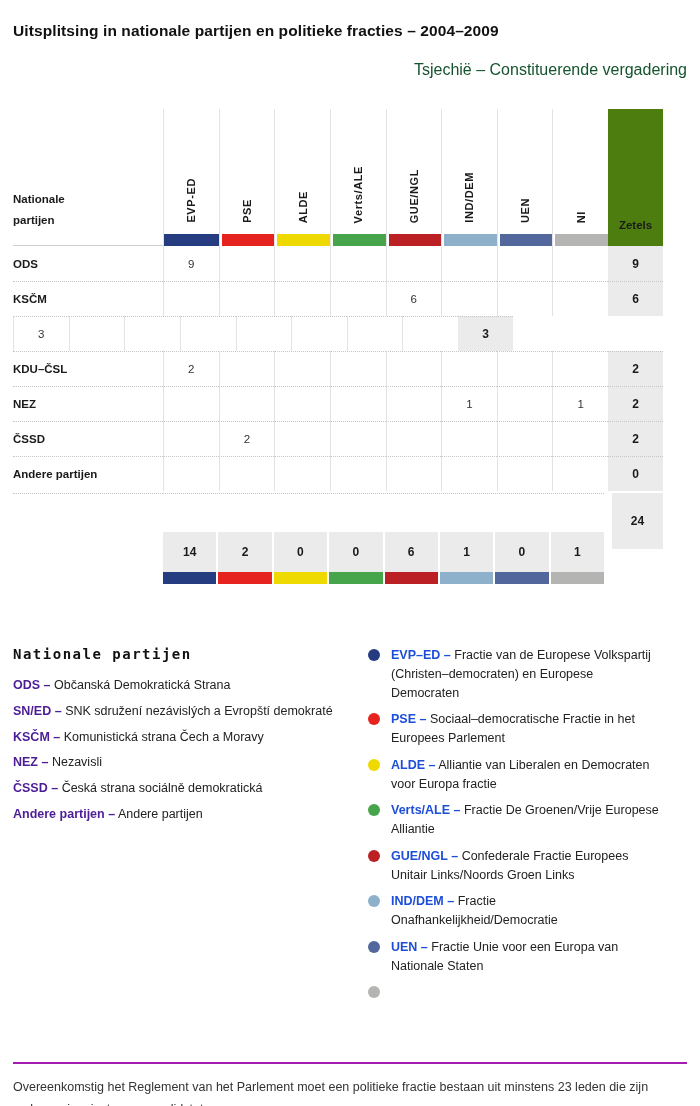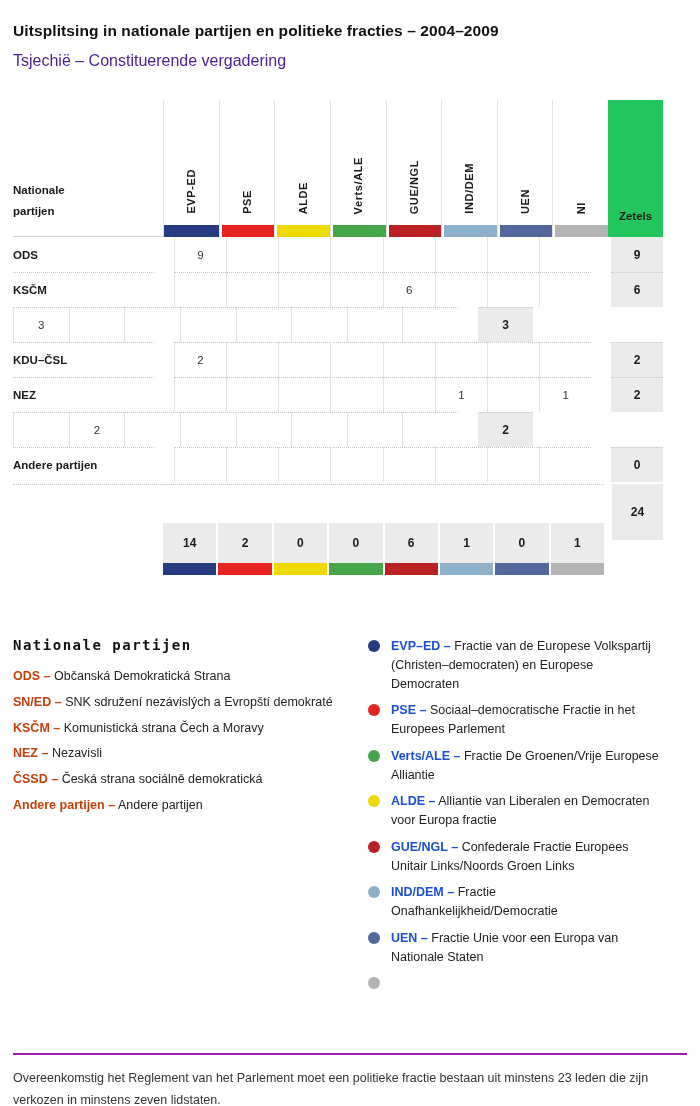--- a/index.html
+++ b/index.html
@@ -11,7 +11,7 @@
   .page { padding:0 13px; width:700px; }
 
   .title { margin-top:22px; font-size:15.5px; font-weight:bold; color:#111; letter-spacing:.1px; }
-  .subtitle { margin-top:12px; font-size:16px; color:#4c1d95; }
+  .subtitle { margin-top:21px; font-size:16px; color:#14532d;text-align:right; }
 
   
   .table { margin-top:30px; width:650px; }

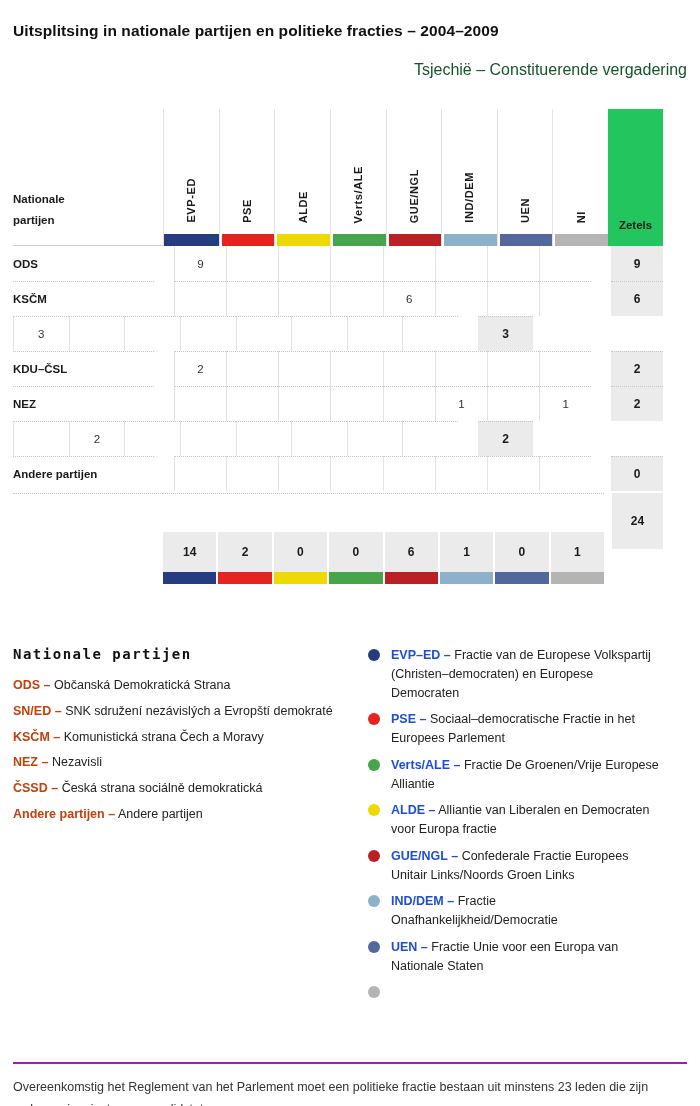--- a/index.html
+++ b/index.html
@@ -36,7 +36,7 @@
   .hbar { height:12px; width:100%; }
   .th-group + .th-group .hbar { border-left:2px solid #fff; }
   .th-zetels {
-    width:55px; background:#22c55e;
+    width:55px; background:#4d7c0f;
     display:flex; align-items:flex-end; justify-content:center;
     padding-bottom:15px; font-size:11.5px; font-weight:bold; color:#1a1a1a;
   }

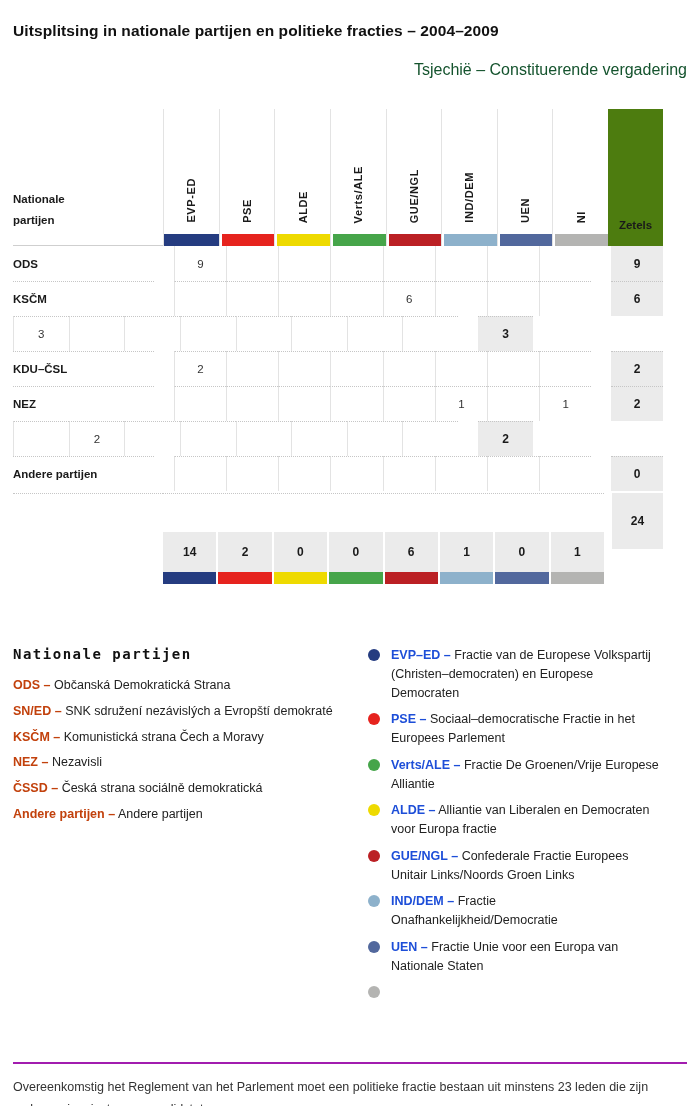--- a/index.html
+++ b/index.html
@@ -41,7 +41,7 @@
     padding-bottom:15px; font-size:11.5px; font-weight:bold; color:#1a1a1a;
   }
 
-  .row { display:flex; height:35px;gap:20px; }
+  .row { display:flex; height:35px; }
   .row + .row .rlabel, .row + .row .cell, .row + .row .zcell { border-top:1px dotted #c6c6c6; }
   .rlabel {
     width:150px; display:flex; align-items:center;

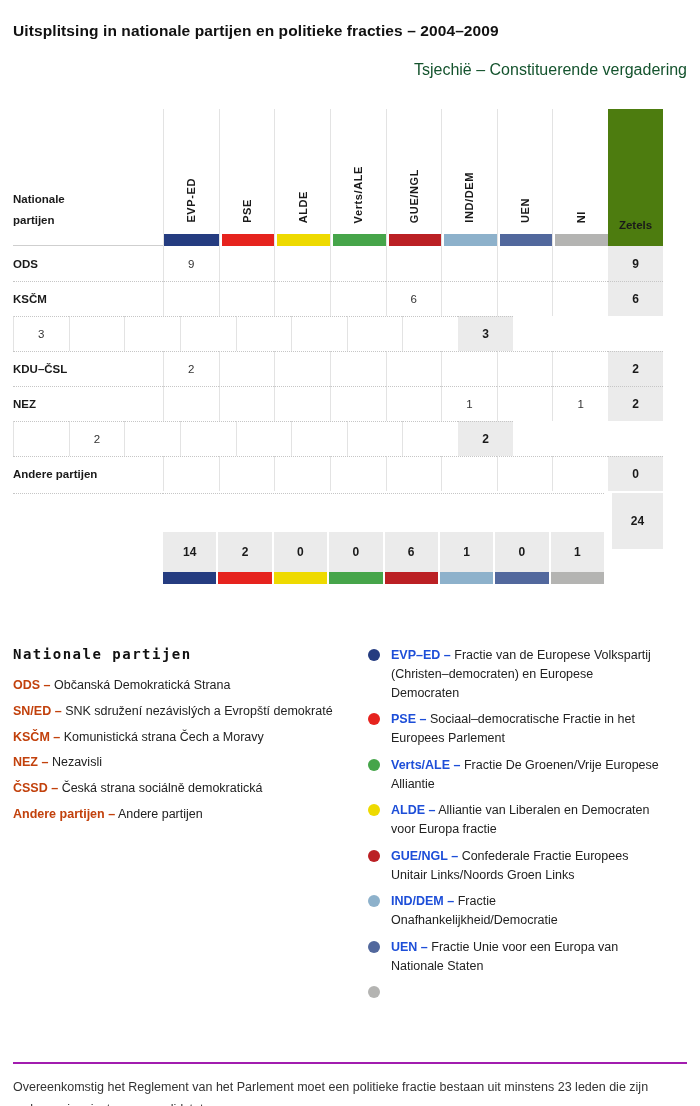--- a/index.html
+++ b/index.html
@@ -226,6 +226,7 @@
     </div>
 
     <div class="row">
+      <div class="rlabel">ČSSD</div>
       <div class="cells">
         <div class="cell"></div>
         <div class="cell">2</div>

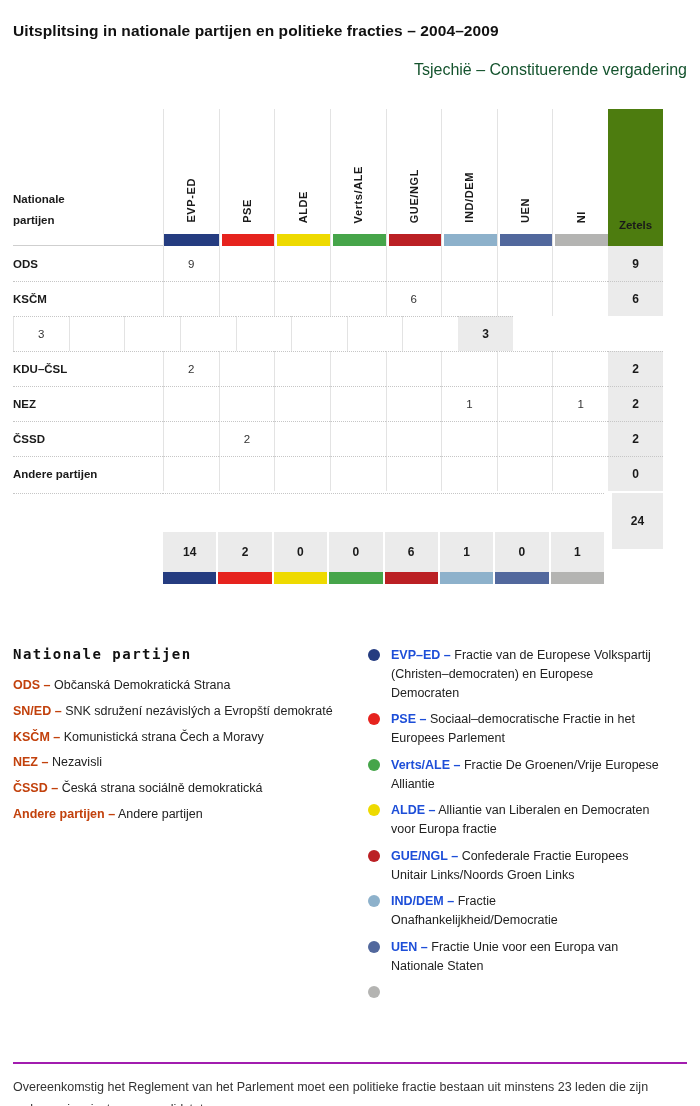--- a/index.html
+++ b/index.html
@@ -86,7 +86,7 @@
     margin-bottom:14px;
   }
   .leg-item { font-size:12.5px; line-height:1.5; color:#222; margin-bottom:7px; }
-  .leg-item b { color:#c2410c; }
+  .leg-item b { color:#4c1d95; }
   .leg-right { width:295px; }
   .leg-right h3 { font-size:12px; font-weight:bold; color:#111; margin-bottom:13px; }
   .fr-item { display:flex; margin-bottom:8px; }

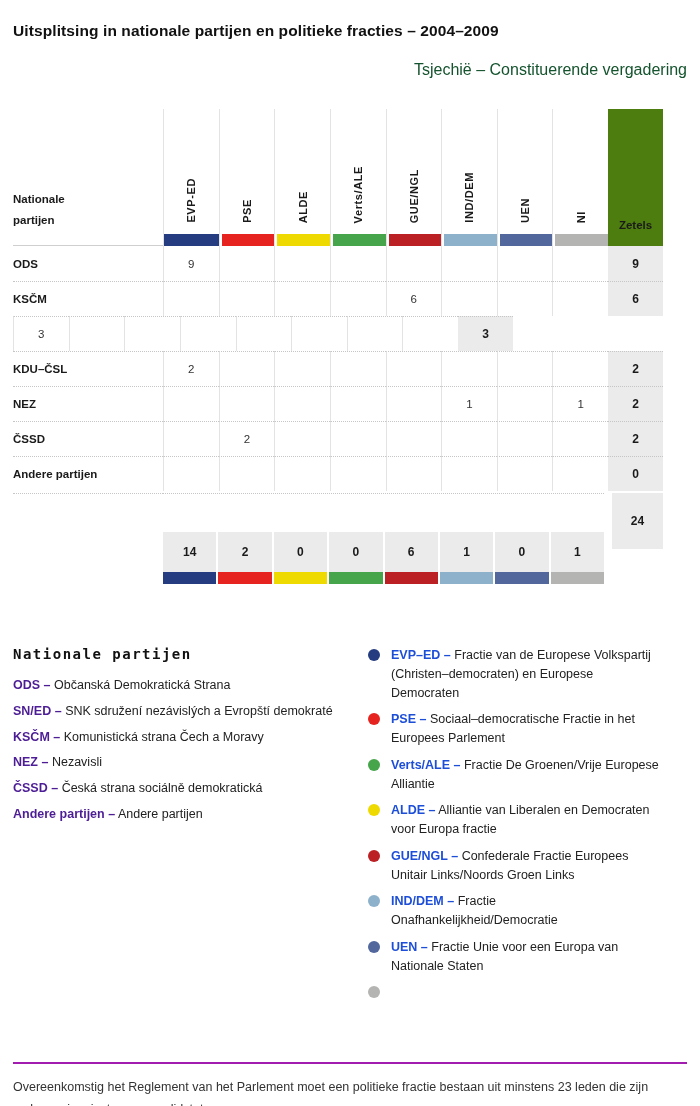--- a/index.html
+++ b/index.html
@@ -304,14 +304,14 @@
         <div class="fr-text"><b>PSE –</b> <span>Sociaal–democratische Fractie in het Europees Parlement</span></div>
       </div>
       <div class="fr-item">
+        <div class="dot" style="background-color: rgb(238, 218, 0);"></div>
+        <div class="fr-text"><b>ALDE –</b> <span>Alliantie van Liberalen en Democraten voor Europa fractie</span></div>
+      </div>
+      <div class="fr-item">
         <div class="dot" style="background-color: rgb(70, 165, 74);"></div>
         <div class="fr-text"><b>Verts/ALE –</b> <span>Fractie De Groenen/Vrije Europese Alliantie</span></div>
       </div>
       <div class="fr-item">
-        <div class="dot" style="background-color: rgb(238, 218, 0);"></div>
-        <div class="fr-text"><b>ALDE –</b> <span>Alliantie van Liberalen en Democraten voor Europa fractie</span></div>
-      </div>
-      <div class="fr-item">
         <div class="dot" style="background-color: rgb(187, 32, 36);"></div>
         <div class="fr-text"><b>GUE/NGL –</b> <span>Confederale Fractie Europees Unitair Links/Noords Groen Links</span></div>
       </div>

